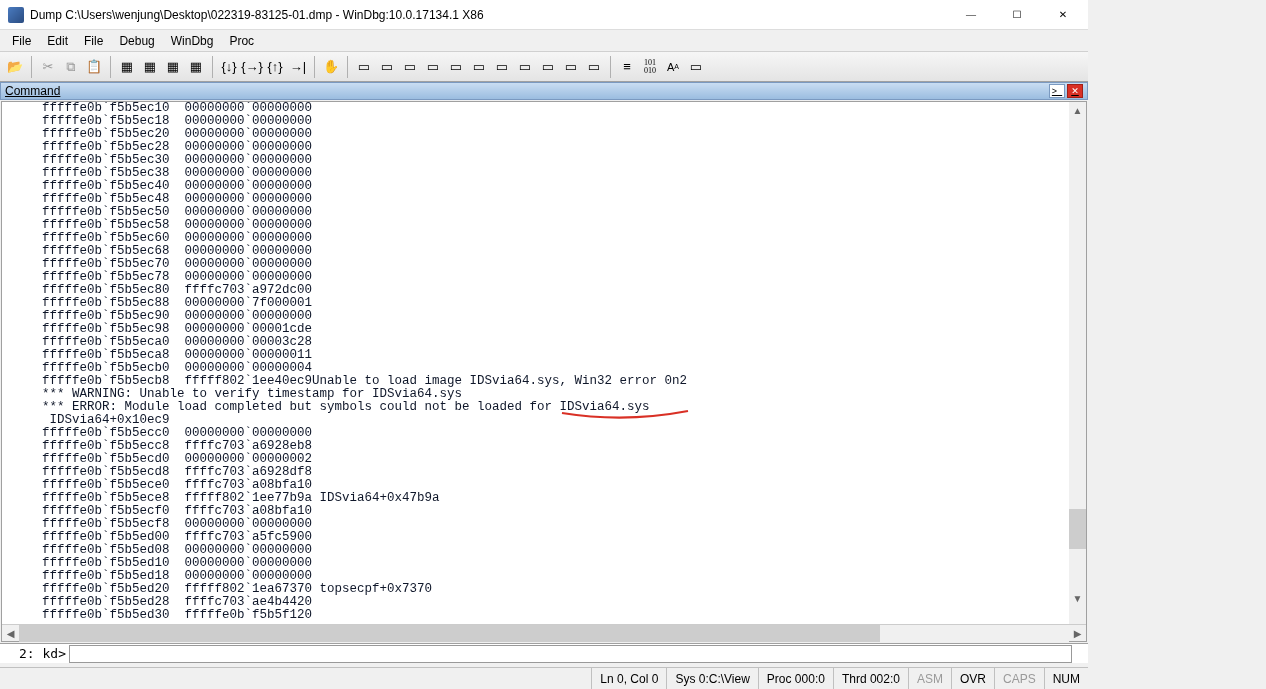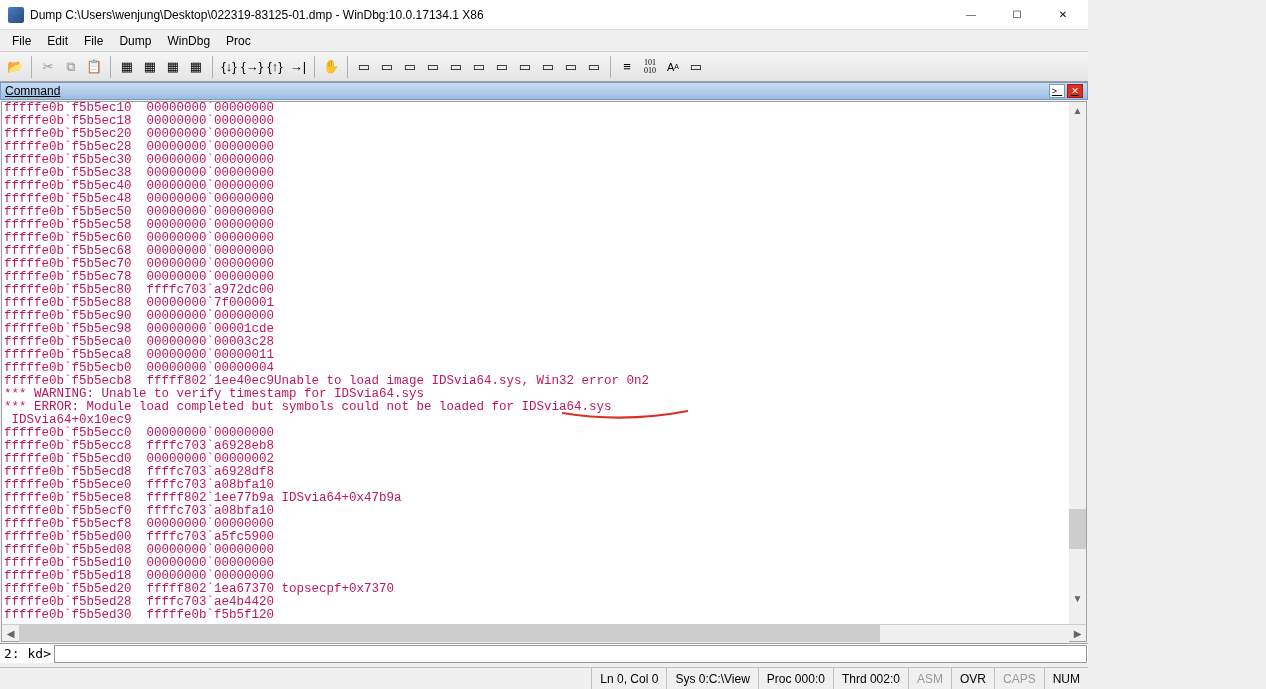--- a/index.html
+++ b/index.html
@@ -59,7 +59,7 @@
   <span class="menu-item">File</span>
   <span class="menu-item">Edit</span>
   <span class="menu-item">File</span>
-  <span class="menu-item">Dump</span>
+  <span class="menu-item">Debug</span>
   <span class="menu-item">WinDbg</span>
   <span class="menu-item">Proc</span>
 </div>

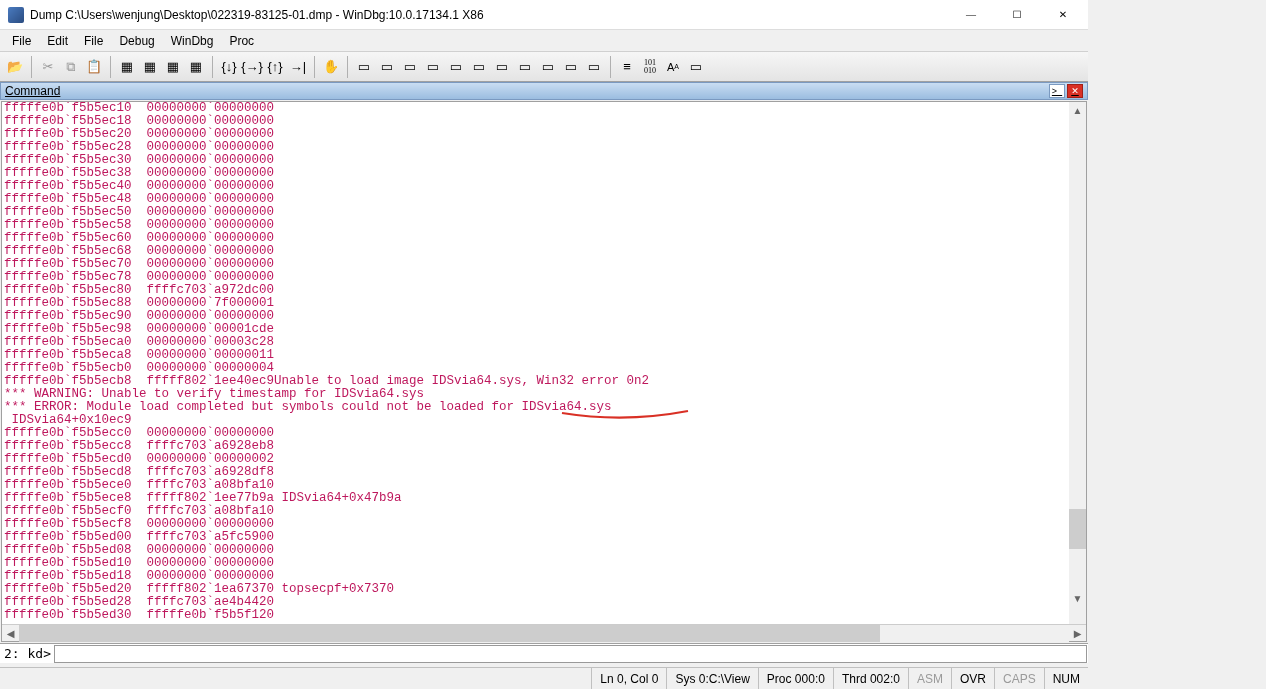--- a/index.html
+++ b/index.html
@@ -20,7 +20,7 @@
 .pane-header .hbtn { width:16px; height:14px; display:inline-flex; align-items:center; justify-content:center; margin-left:2px; border:1px solid #7a99c0; background:#fff; font-size:9px; line-height:1;}
 .pane-header .hbtn.close { background:#d93025; color:#fff; border-color:#a02018;}
 .content-area { flex:1; display:flex; flex-direction:column; background:#fff; border:1px solid #a0a0a0; margin:1px; position:relative; min-height:0;}
-.text-output { flex:1; overflow:auto; font-family: Consolas, "Courier New", monospace; font-size:12.5px; line-height:13px; white-space:pre; padding:0 2px; color:#be185d; position:relative; min-height:0;}
+.text-output { flex:1; overflow:auto; font-family: Consolas, "Courier New", monospace; font-size:12.5px; line-height:13px; white-space:pre; padding:0 2px; color:#0f172a; position:relative; min-height:0;margin-left:38px;}
 .annotation { position:absolute; pointer-events:none; }
 .annotation svg { display:block; }
 .hscroll { height:17px; background:#f0f0f0; border-top:1px solid #ccc; display:flex; align-items:center;}

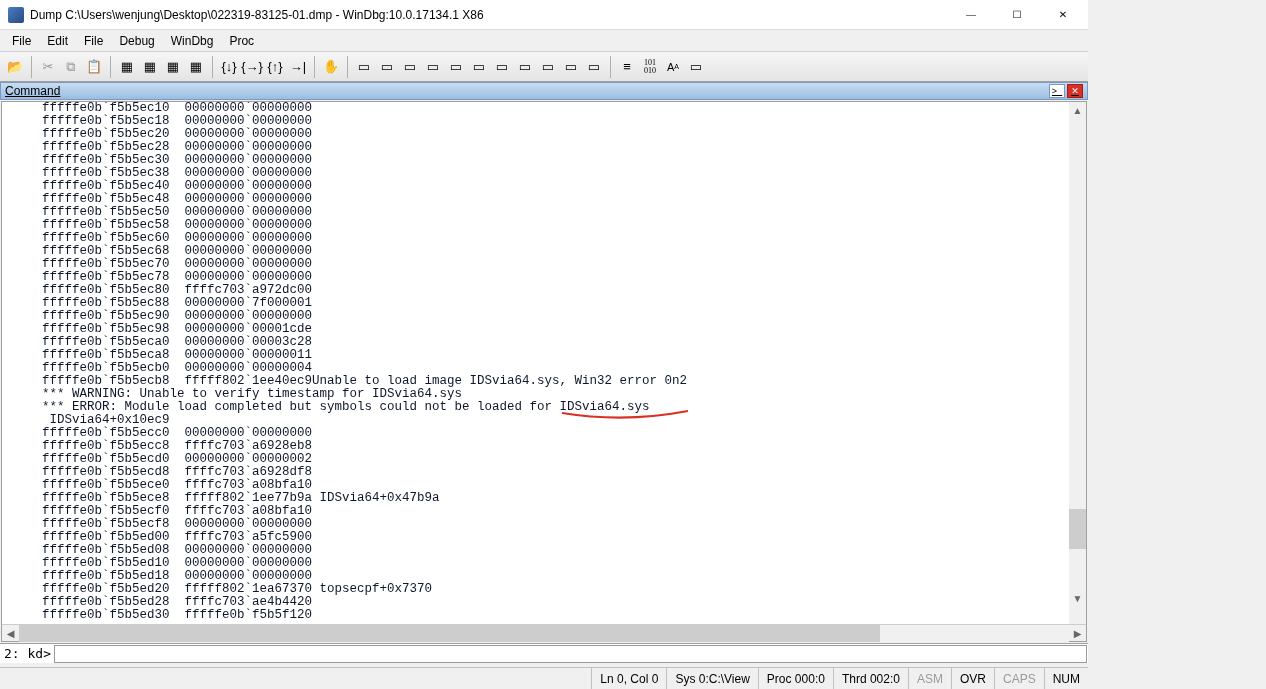--- a/index.html
+++ b/index.html
@@ -27,7 +27,7 @@
 .hscroll .track{flex:1; height:17px; background:#f0f0f0; position:relative;}
 .hscroll .thumb{position:absolute; left:0; top:0; height:17px; width:82%; background:#cdcdcd;}
 .hscroll .arrow{width:17px;height:17px;display:flex;align-items:center;justify-content:center;font-size:10px;color:#666;}
-.prompt-row { height:20px; border-top:1px solid #a0a0a0; display:flex; align-items:center; font-family:Consolas,monospace; font-size:13px; background:#fff; padding:0 2px;}
+.prompt-row { height:20px; border-top:1px solid #a0a0a0; display:flex; align-items:center; font-family:Consolas,monospace; font-size:13px; background:#fff; padding:0 17px;}
 .prompt-label { padding:0 2px; }
 .prompt-input { flex:1; border:none; outline:1px solid #999; height:16px; font-family:Consolas,monospace; font-size:13px; padding:0 2px; background:#fff; margin-left:2px;}
 .spacer-bar { height:4px; background:#f0f0f0;}

